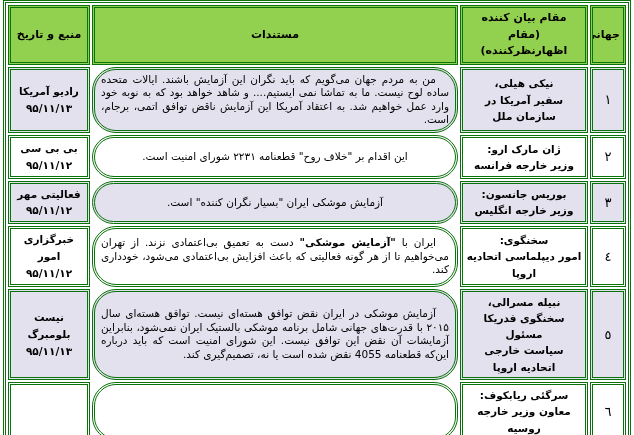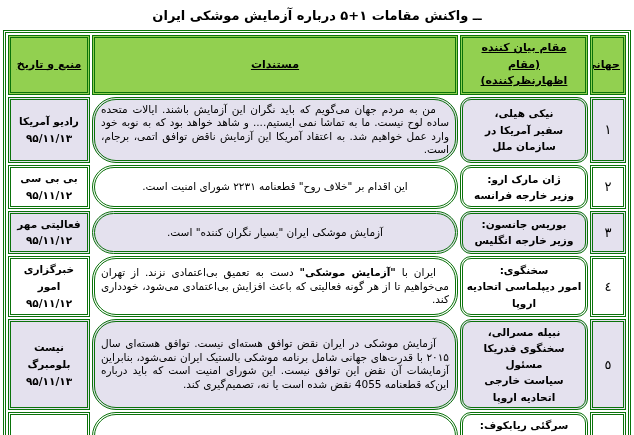--- a/index.html
+++ b/index.html
@@ -46,7 +46,6 @@
 <body>
 
 <div class="page">
-  <div class="title">ــ واکنش مقامات ۱+۵ درباره آزمایش موشکی ایران</div>
 
   <table class="rx">
     <colgroup>

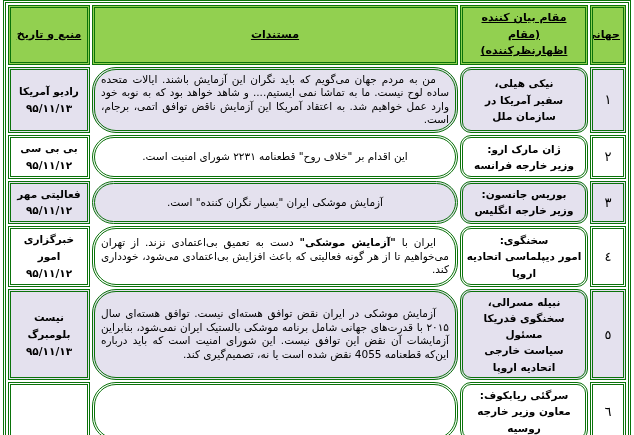--- a/index.html
+++ b/index.html
@@ -20,7 +20,7 @@
   th,td{border:3px double var(--bc);overflow:hidden;}
   th{
     background:var(--hd);font-size:11px;font-weight:bold;
-    text-align:center;vertical-align:middle;padding:2px 3px;line-height:1.5;text-decoration:underline;
+    text-align:center;vertical-align:middle;padding:2px 3px;line-height:1.5;
   }
   td{font-size:10.5px;vertical-align:middle;background:#ffffff;padding:2px 5px;}
   tbody tr:nth-child(odd) td{background:var(--alt);}

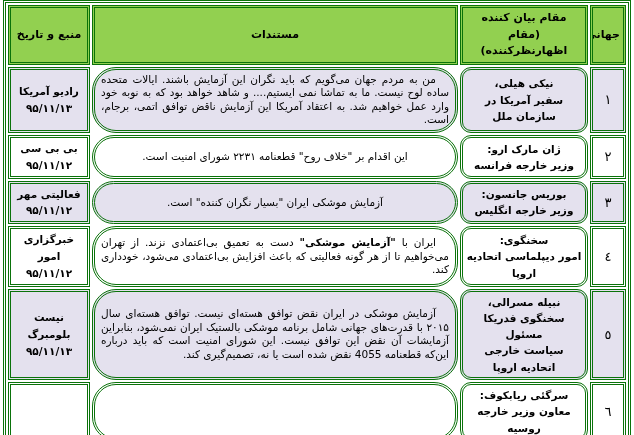--- a/index.html
+++ b/index.html
@@ -27,7 +27,7 @@
   .c-num{text-align:center;font-size:13px;line-height:1;}
   .c-off{
     text-align:center;font-weight:bold;white-space:pre-line;
-    line-height:1.55;padding:2px 3px;border-radius:11px;
+    line-height:1.55;padding:2px 3px;
   }
   .c-doc{text-align:justify;line-height:1.3;text-indent:13px;padding:3px 6px;border-radius:24px;}
   tr.center .c-doc{text-align:center;text-indent:0;}

